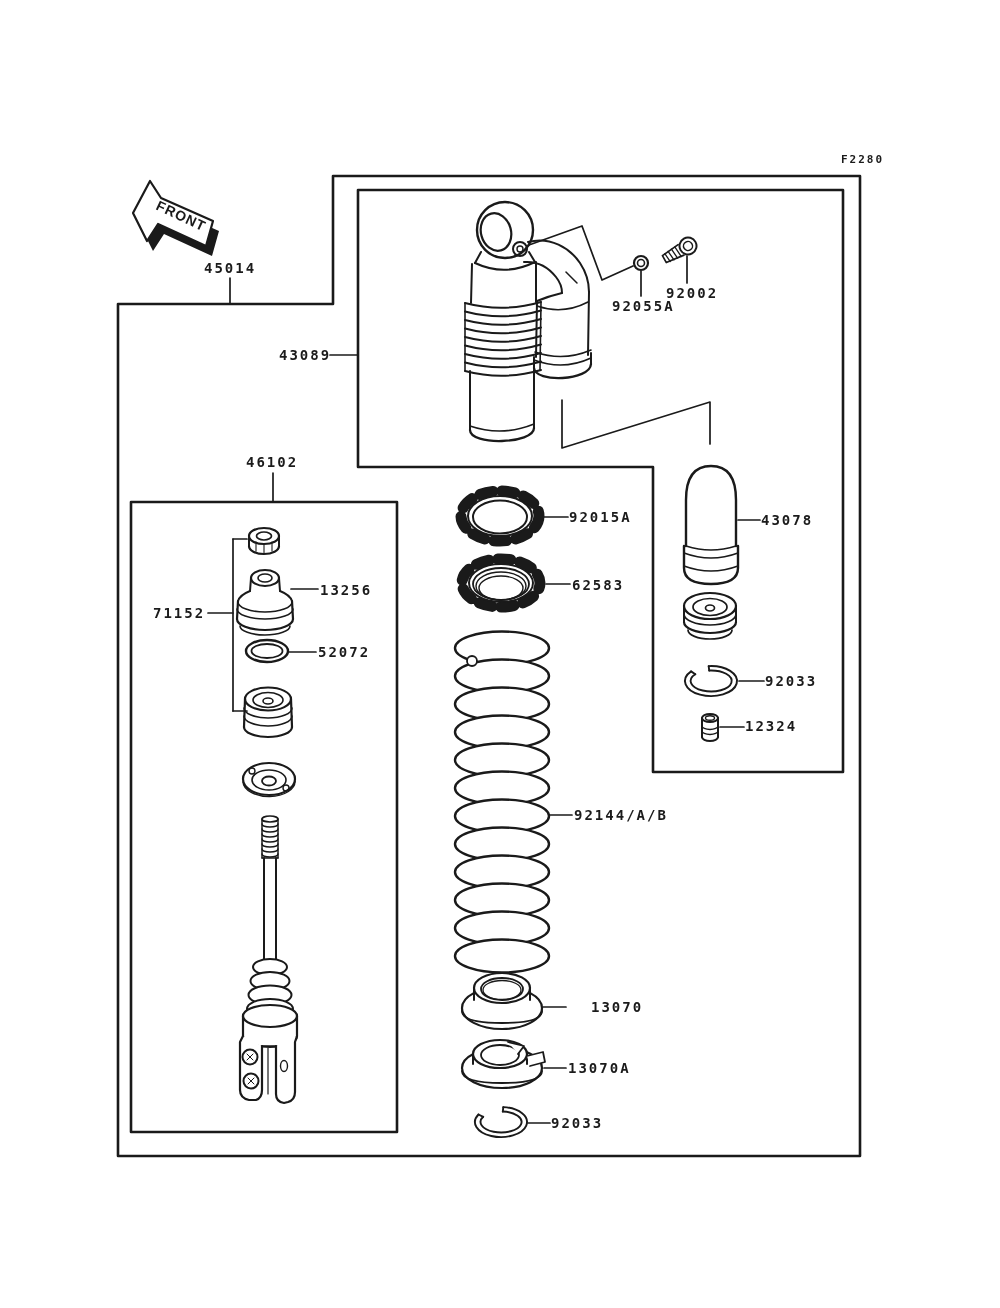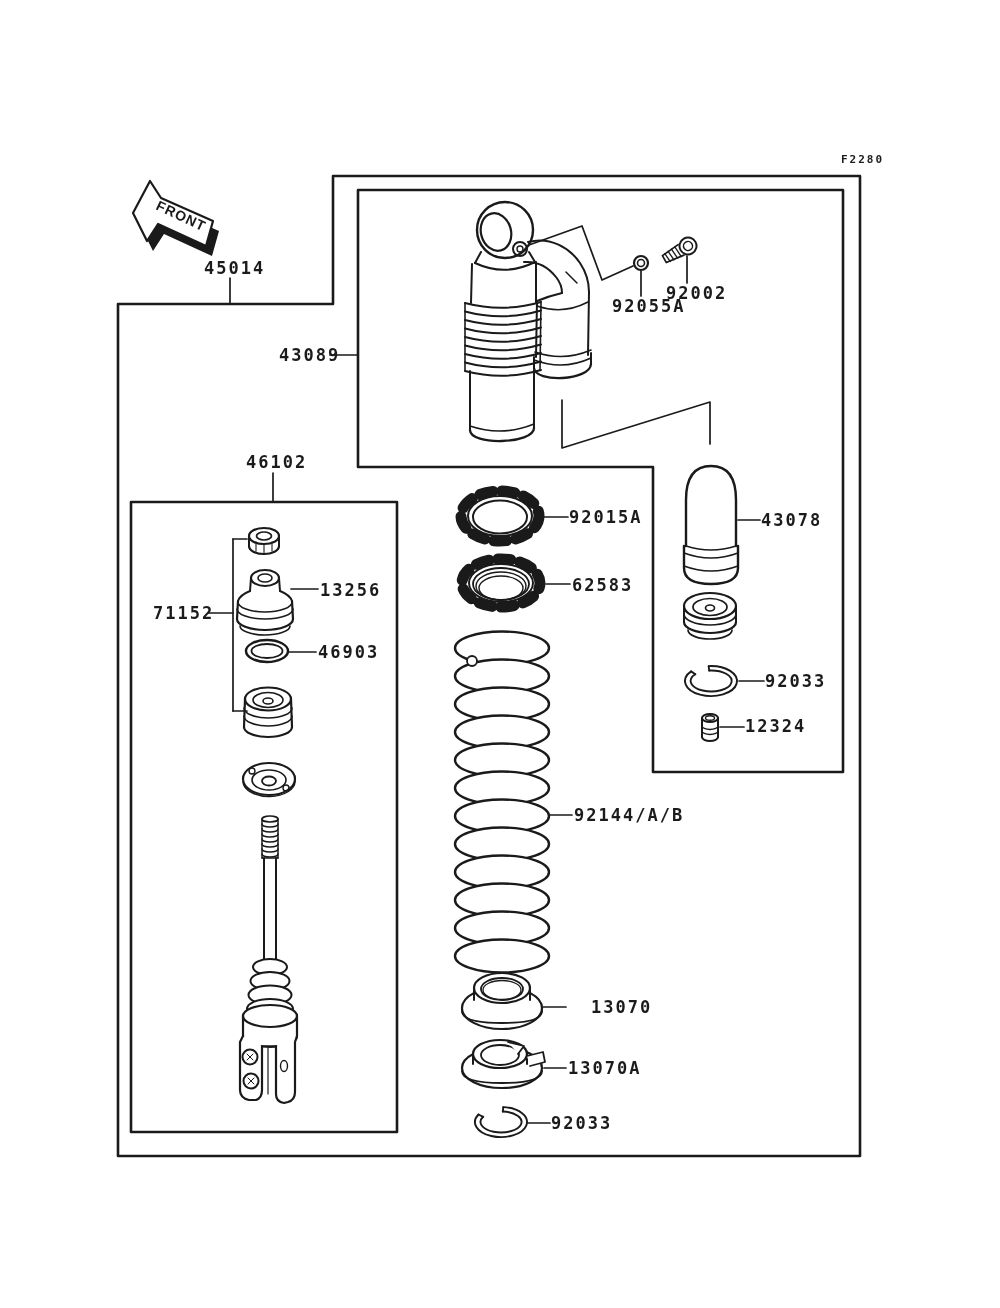--- a/index.html
+++ b/index.html
@@ -6,7 +6,7 @@
   .page{position:relative;width:1000px;height:1308px;background:#ffffff;overflow:hidden;
         font-family:"DejaVu Sans Mono", monospace;}
   .art{position:absolute;left:0;top:0;}
-  .lbl{position:absolute;font-size:17px;font-weight:700;letter-spacing:2px;
+  .lbl{position:absolute;font-size:14px;font-weight:700;letter-spacing:2px;
        color:#1b1b1b;white-space:nowrap;line-height:14px;}
   .fig{font-size:11px;}
 </style>

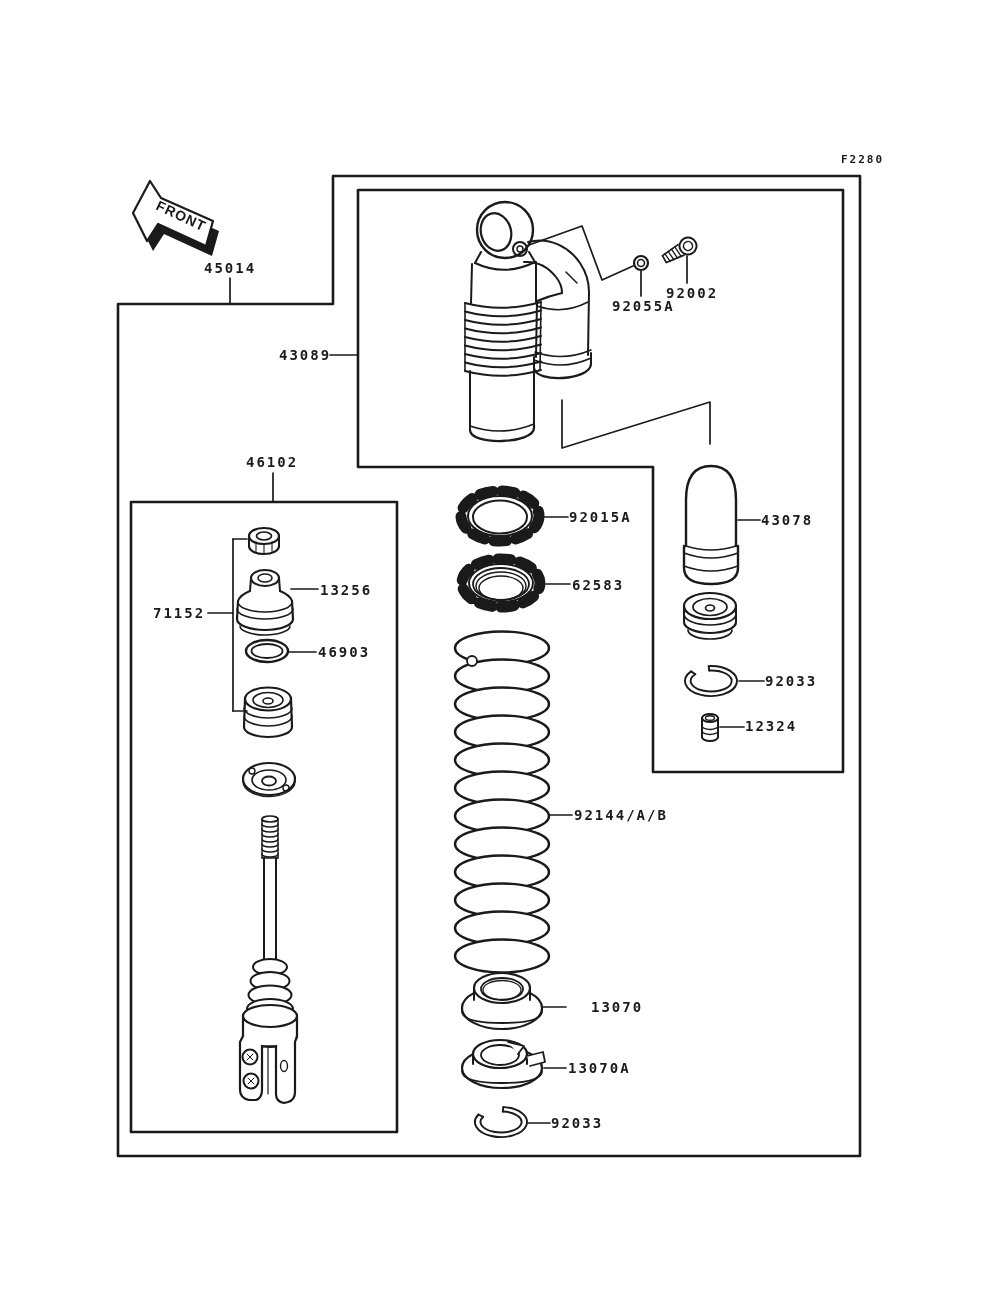--- a/index.html
+++ b/index.html
@@ -312,7 +312,7 @@
 <div class="lbl" style="left:246px;top:455px">46102</div>
 <div class="lbl" style="left:320px;top:583px">13256</div>
 <div class="lbl" style="left:153px;top:606px">71152</div>
-<div class="lbl" style="left:318px;top:645px">46903</div>
+<div class="lbl" style="left:318px;top:645px">52072</div>
 <div class="lbl" style="left:569px;top:510px">92015A</div>
 <div class="lbl" style="left:572px;top:578px">62583</div>
 <div class="lbl" style="left:761px;top:513px">43078</div>

